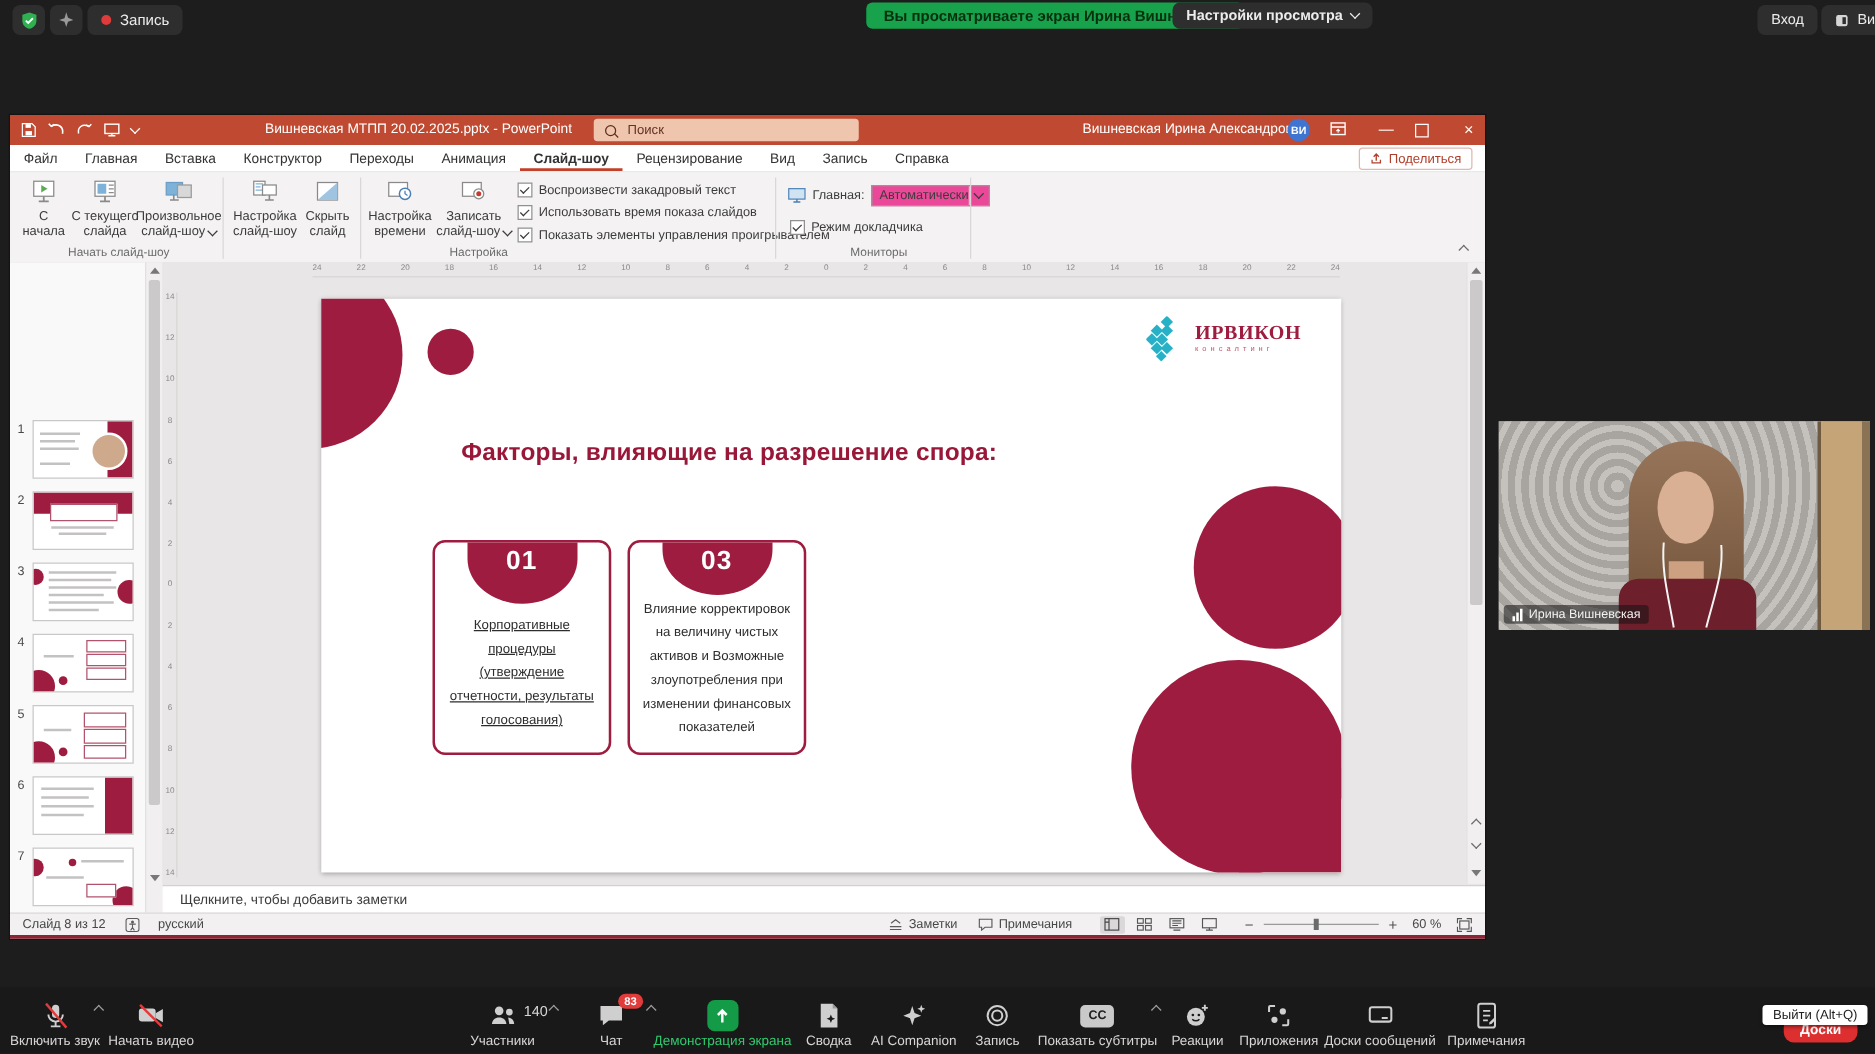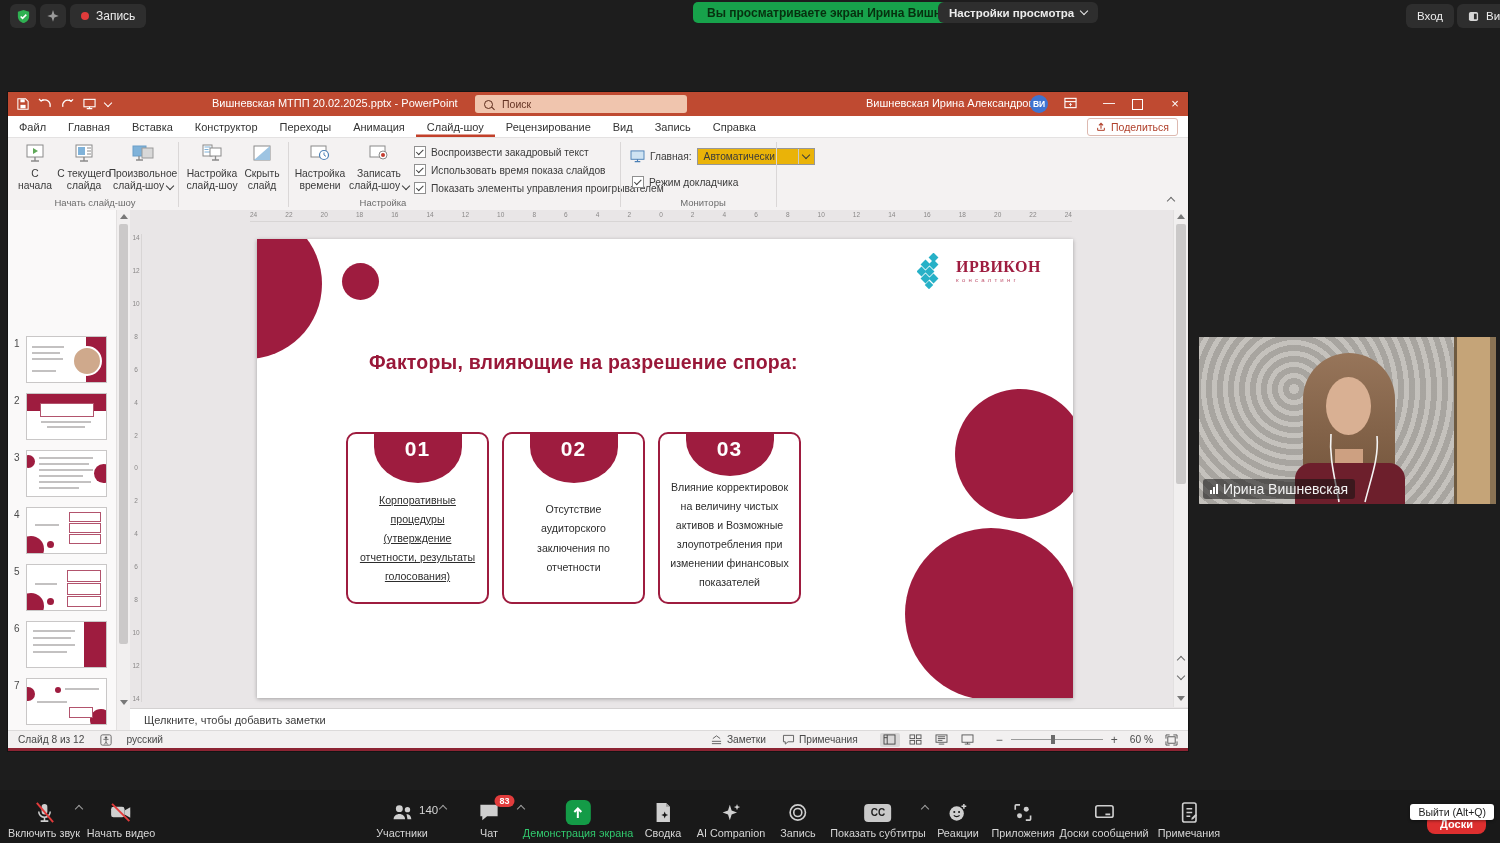--- a/index.html
+++ b/index.html
@@ -25,7 +25,7 @@
 .wbtn{width:30px;text-align:center;font-size:12px}
 .mrow{height:21px;background:#fff;border-bottom:1px solid #e4e2e2;display:flex;align-items:flex-end;font-size:11px;color:#333;position:relative}
 .mtab{padding:3px 11px 4px;cursor:default}
-.mtab.on{font-weight:normal;box-shadow:inset 0 -2.5px 0 #c2402a}
+.mtab.on{font-weight:bold;box-shadow:inset 0 -2.5px 0 #c2402a}
 .ribbon{height:72px;background:#f4f2f2;border-bottom:1px solid #dcdada;position:relative;font-size:10.3px;color:#3b3b3b}
 .rbtn{position:absolute;top:4px;display:flex;flex-direction:column;align-items:center;text-align:center;line-height:1.18;gap:2px}
 .glabel{position:absolute;bottom:2px;font-size:9.5px;color:#6b6b6b}

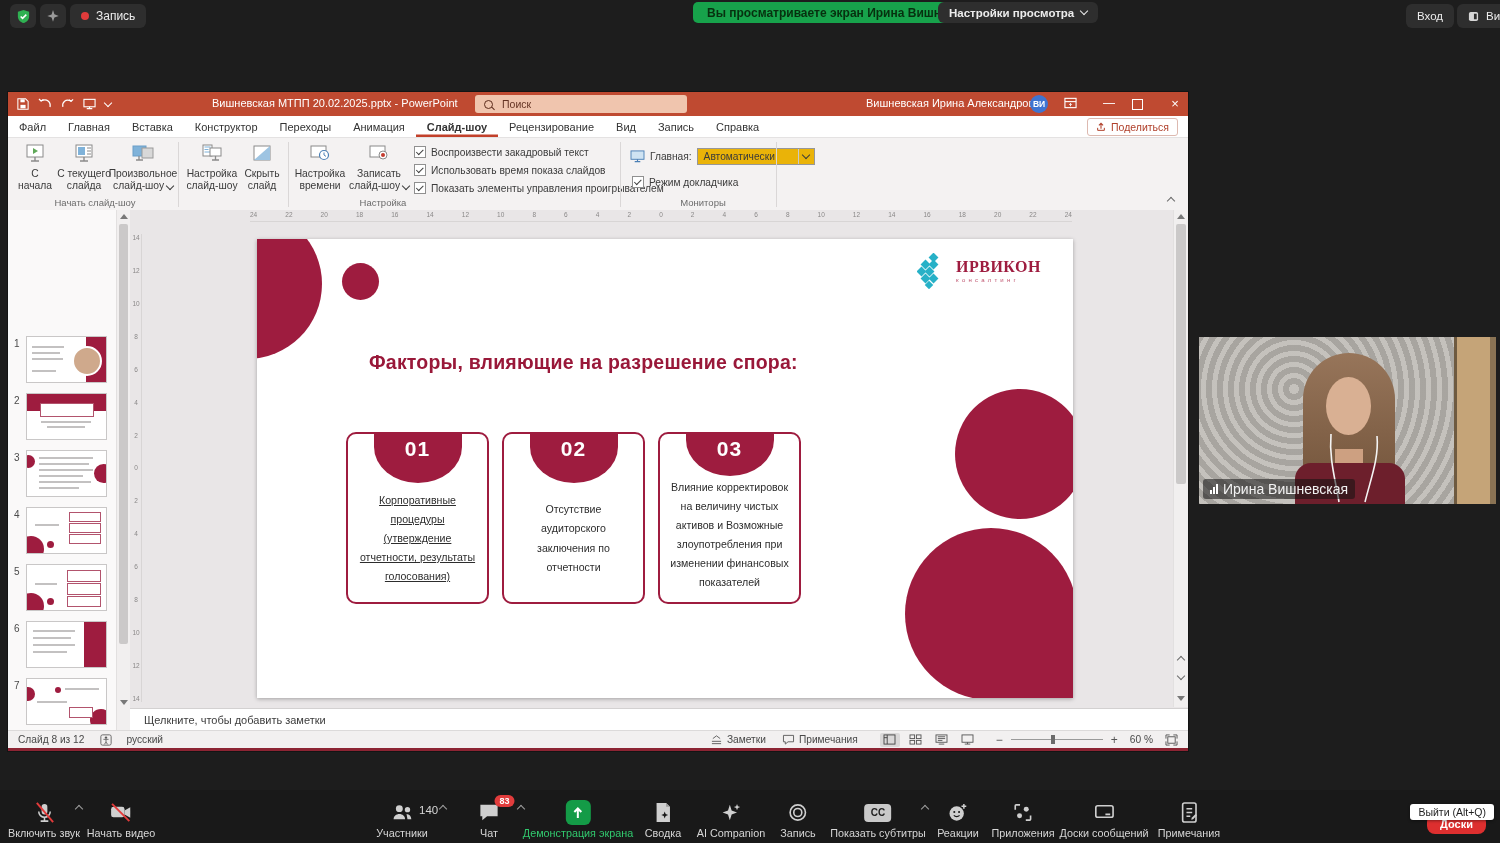--- a/index.html
+++ b/index.html
@@ -310,7 +310,7 @@
             </svg>
           </span>
         <span>Главная:</span>
-        <span style="width:118px;height:17px;border:1px solid #979797;background:#eab308;display:inline-flex;align-items:center;justify-content:space-between;padding:0 0 0 6px;box-sizing:border-box">
+        <span style="width:95px;height:17px;border:1px solid #979797;background:#ec4899;display:inline-flex;align-items:center;justify-content:space-between;padding:0 0 0 6px;box-sizing:border-box">
           <span>Автоматически</span>
           <span style="width:15px;height:15px;border-left:1px solid #c9c9c9;display:inline-flex;align-items:center;justify-content:center">
               <span class="chev"></span>

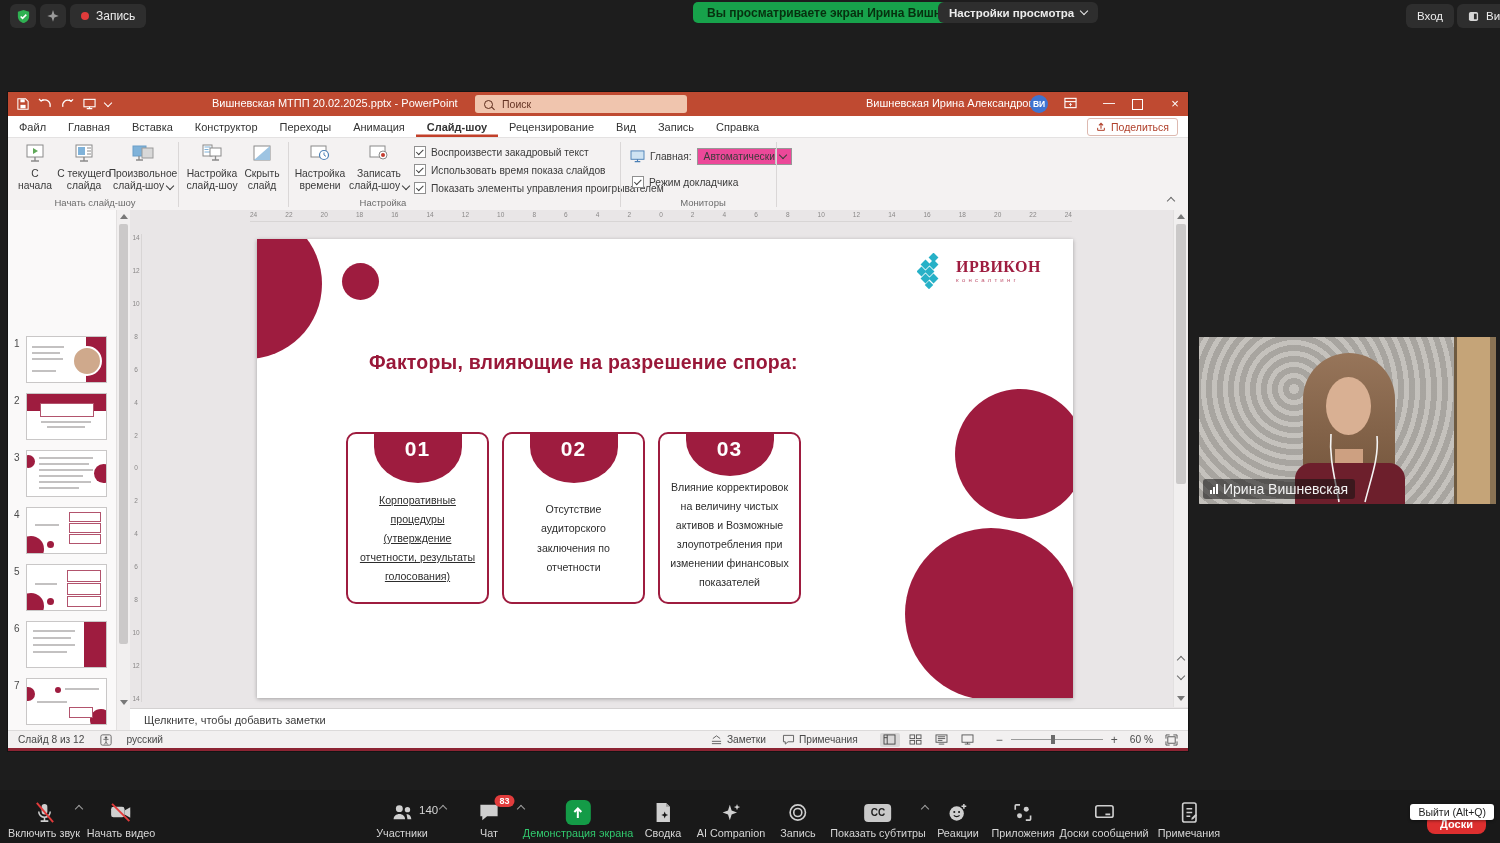--- a/index.html
+++ b/index.html
@@ -493,12 +493,6 @@
             </div>
             <div class="card">
               <div class="bulge">
-                  <span class="bnum">02</span>
-                </div>
-              <div class="ctext">Отсутствие аудиторского заключения по отчетности</div>
-            </div>
-            <div class="card">
-              <div class="bulge">
                   <span class="bnum">03</span>
                 </div>
               <div class="ctext">Влияние корректировок на величину чистых активов и Возможные злоупотребления при изменении финансовых показателей</div>

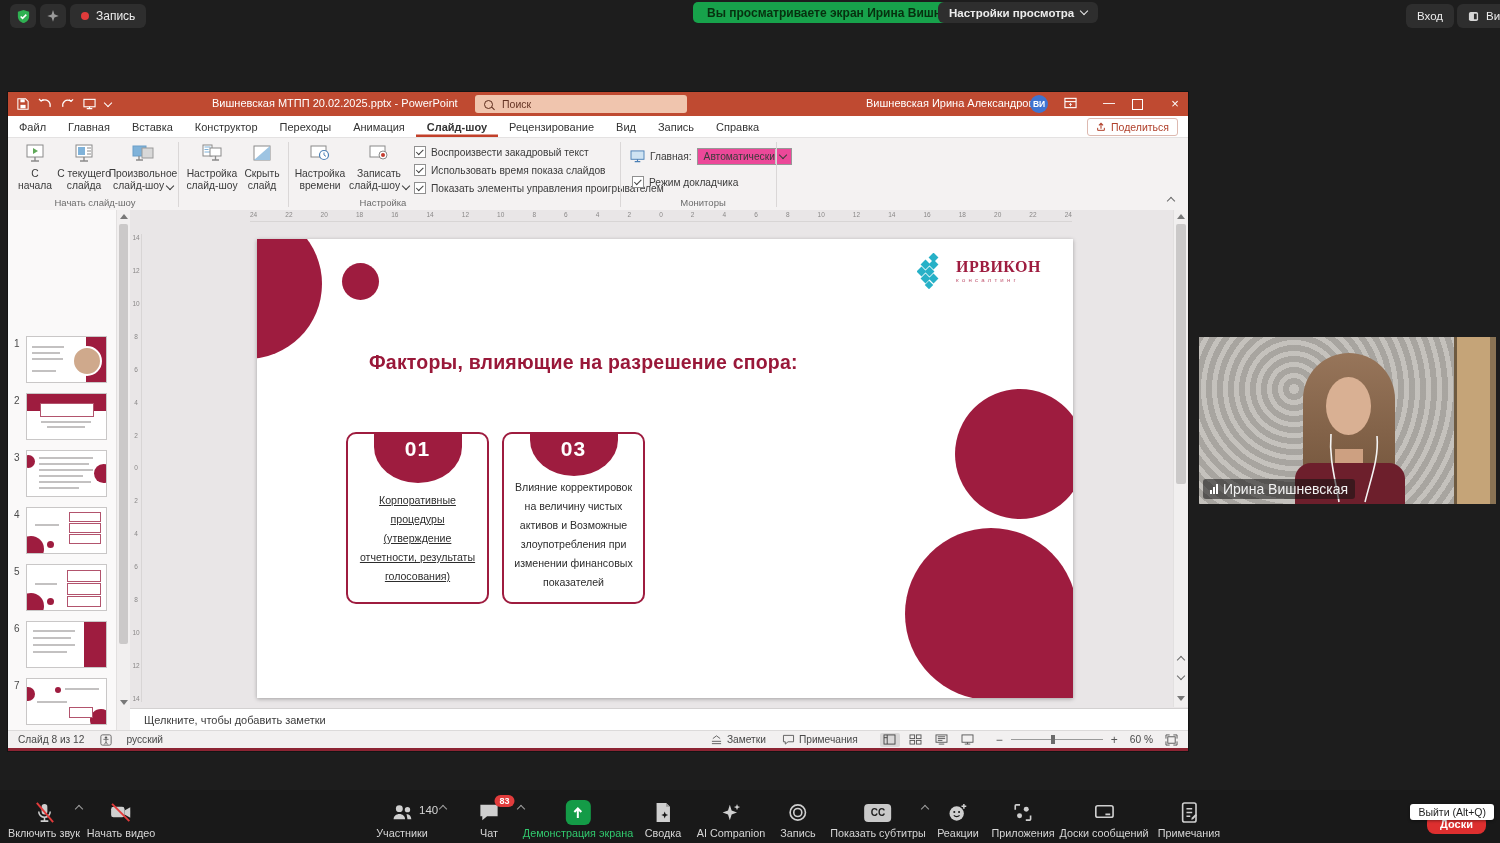--- a/index.html
+++ b/index.html
@@ -70,7 +70,7 @@
 #cam{position:absolute;left:1199px;top:337px;width:297px;height:167px;overflow:hidden;background:#b3b0ab}
 .rings{position:absolute;left:-40px;top:-60px;width:300px;height:280px;background:repeating-radial-gradient(circle at 45% 40%,#c9c6c1 0 5px,#a5a29d 5px 11px);opacity:.8}
 .door{position:absolute;right:0;top:0;width:42px;height:100%;background:linear-gradient(90deg,#6e5a40 0 3px,#c5a478 3px 36px,#8a7354 36px)}
-.ctag{position:absolute;left:4px;bottom:5px;background:rgba(18,18,18,.55);border-radius:3px;display:flex;align-items:center;gap:5px;padding:2px 7px;color:#f2f2f2;font-size:14px}
+.ctag{position:absolute;left:4px;bottom:5px;background:rgba(18,18,18,.55);border-radius:3px;display:flex;align-items:center;gap:5px;padding:2px 7px;color:#f2f2f2;font-size:10px}
 .bars{display:flex;align-items:flex-end;gap:1px}
 .bars i{display:block;width:2px;background:#fff}
 

